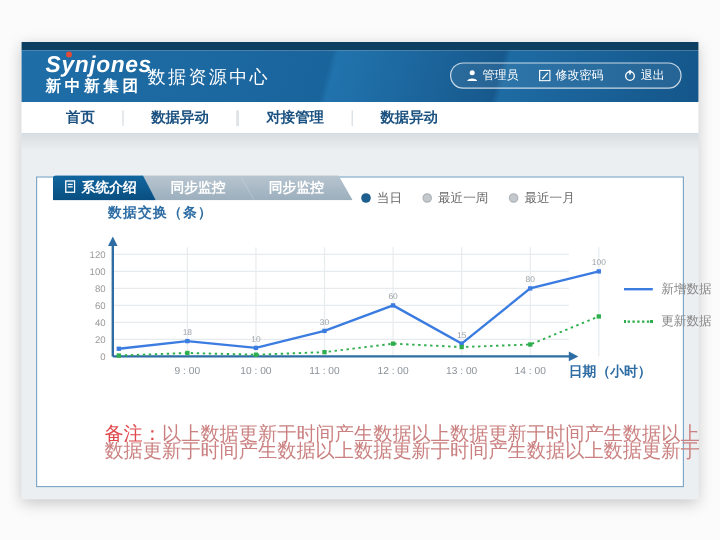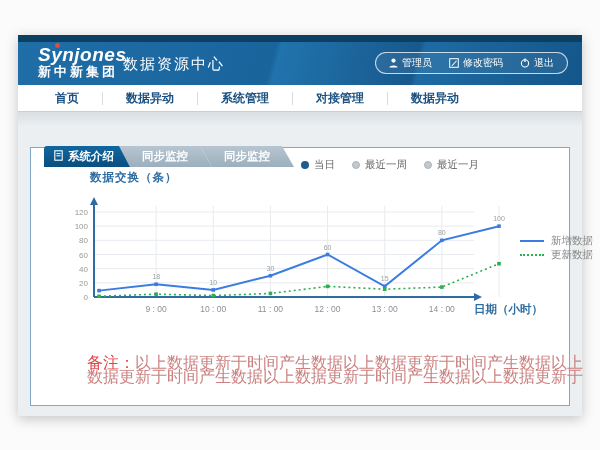--- a/index.html
+++ b/index.html
@@ -113,7 +113,6 @@
     <span class="nav-sep"></span>
     <span class="nav-item">数据异动</span>
     <span class="nav-sep"></span>
-    <span class="nav-item">系统管理</span>
     <span class="nav-sep"></span>
     <span class="nav-item">对接管理</span>
     <span class="nav-sep"></span>

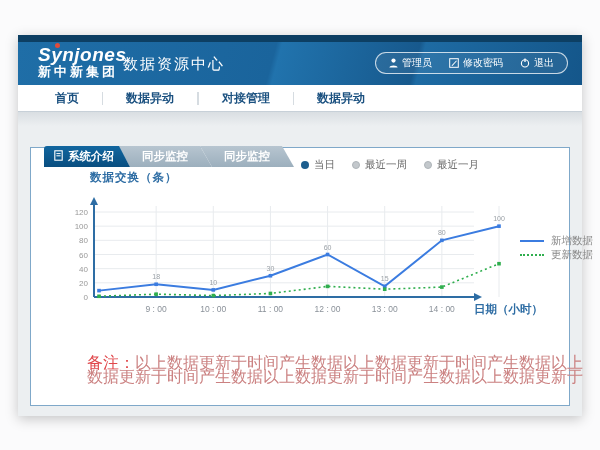--- a/index.html
+++ b/index.html
@@ -54,7 +54,7 @@
   .xlabel { position:absolute; left:412px; top:154px; color:#2e6da4; font-size:11.5px; font-weight:700; }
   #chart-svg { position:absolute; left:0; top:0; }
 
-  .legend { position:absolute; left:458px; top:86px; display:flex; flex-direction:column; }
+  .legend { position:absolute; left:458px; top:86px; display:flex; flex-direction:column; gap:13px; }
   .leg-row { display:flex; align-items:center; gap:7px; font-size:10.5px; color:#888; white-space:nowrap; }
   .leg-line { width:24px; height:0; }
   .leg-solid  { border-top:2px solid #3b7ce0; }

